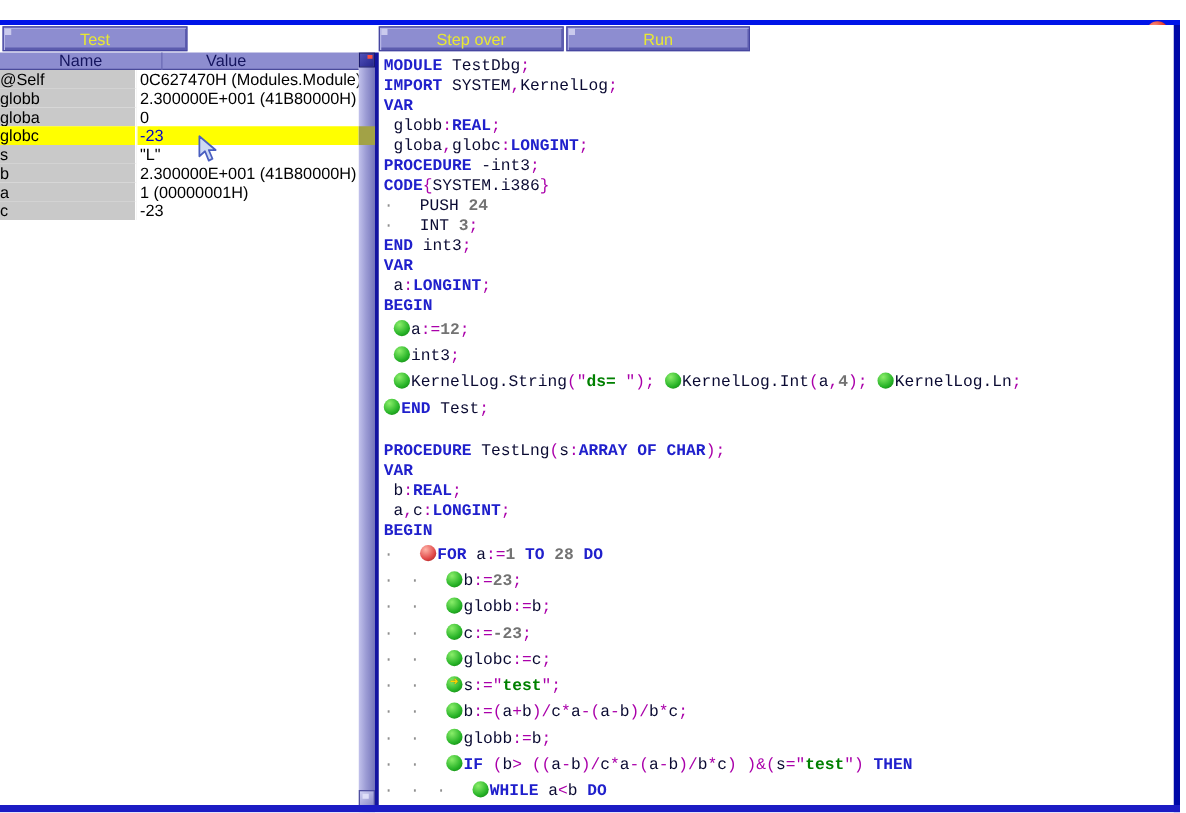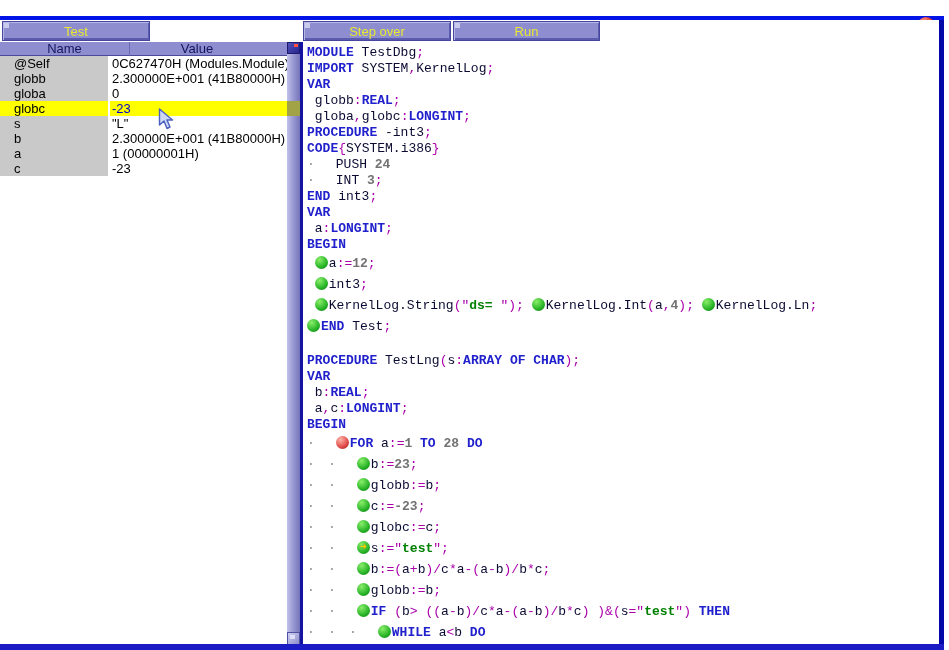--- a/index.html
+++ b/index.html
@@ -50,7 +50,7 @@
     font-size:13px; color:var(--header-text,#14145e);
   }
   .vh-name  { left:0;    width:130px; border-right:1px solid #6a6ab4; }
-  .vh-value { left:127px; width:140px; }
+  .vh-value { left:111px; width:140px; }
   .var-body { position:absolute; left:0; top:14px; width:287px; }
   .var-row { position:relative; width:287px; height:15px; font-size:13px; line-height:15px; white-space:nowrap; }
   .cell-name {

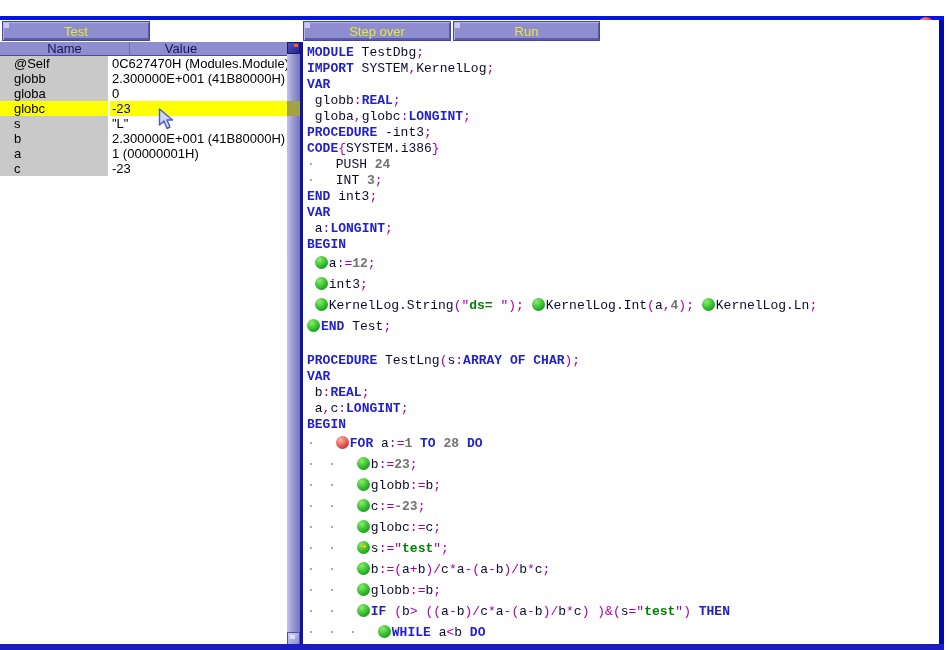--- a/index.html
+++ b/index.html
@@ -54,7 +54,7 @@
   .var-body { position:absolute; left:0; top:14px; width:287px; }
   .var-row { position:relative; width:287px; height:15px; font-size:13px; line-height:15px; white-space:nowrap; }
   .cell-name {
-    position:absolute; left:0; top:0; width:109px; height:15px; padding-left:14px;
+    position:absolute; left:0; top:0; width:109px; height:15px; padding-left:0;
     background:#c9c9c9; color:#000000; overflow:hidden; border-right:1px solid #ffffff;
   }
   .cell-value {

